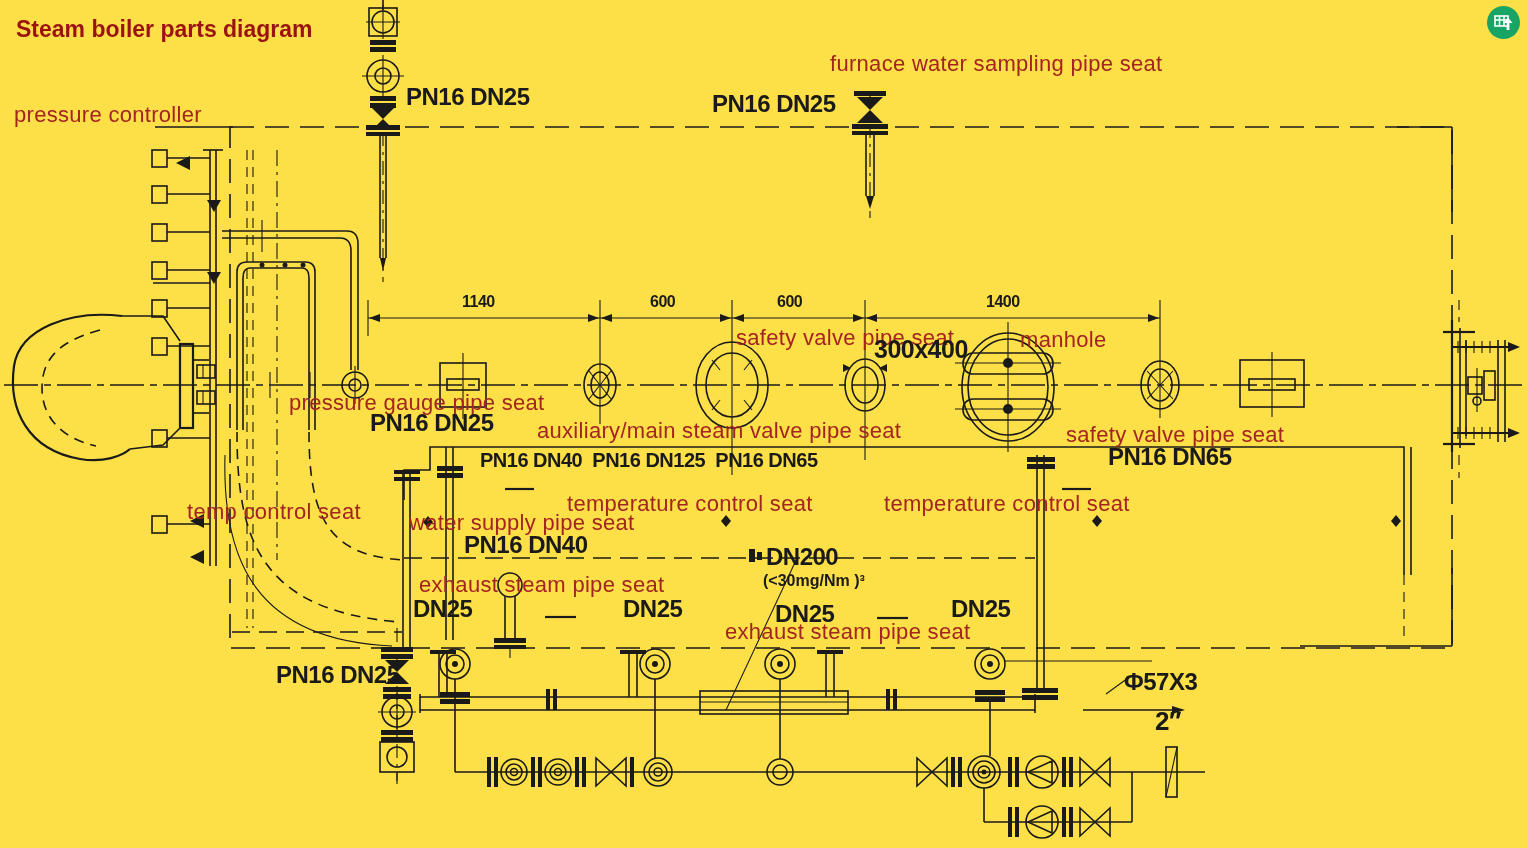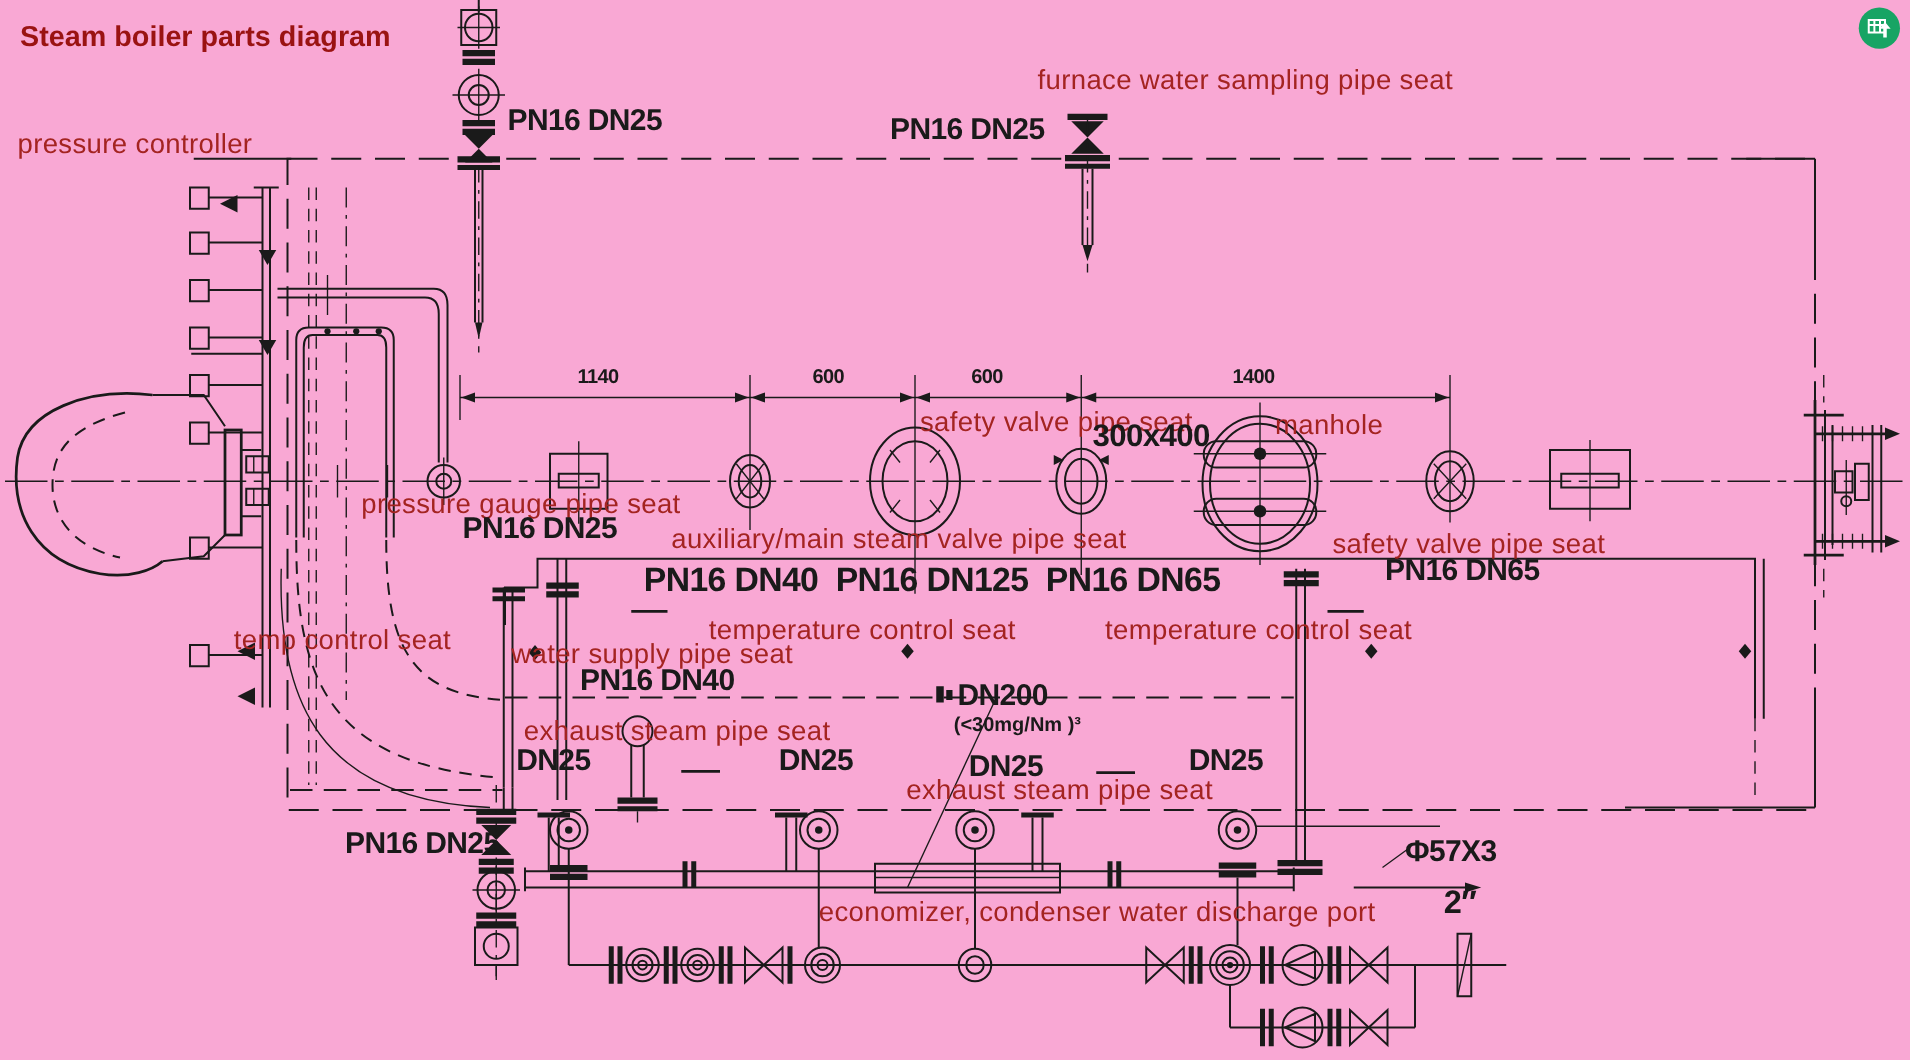--- a/index.html
+++ b/index.html
@@ -3,7 +3,7 @@
 <meta charset="utf-8">
 <style>
   html,body{margin:0;padding:0;background:#ffffff;}
-  #stage{position:relative;width:1528px;height:848px;background:#f9a8d4;overflow:hidden;
+  #stage{position:relative;width:1528px;height:848px;background:#fde047;overflow:hidden;
          font-family:"Liberation Sans",sans-serif;}
   #cad-svg{position:absolute;left:0;top:0;}
   .lbl{position:absolute;font-size:22px;line-height:1.1;letter-spacing:.3px;color:var(--label-red,#a42421);white-space:nowrap;}

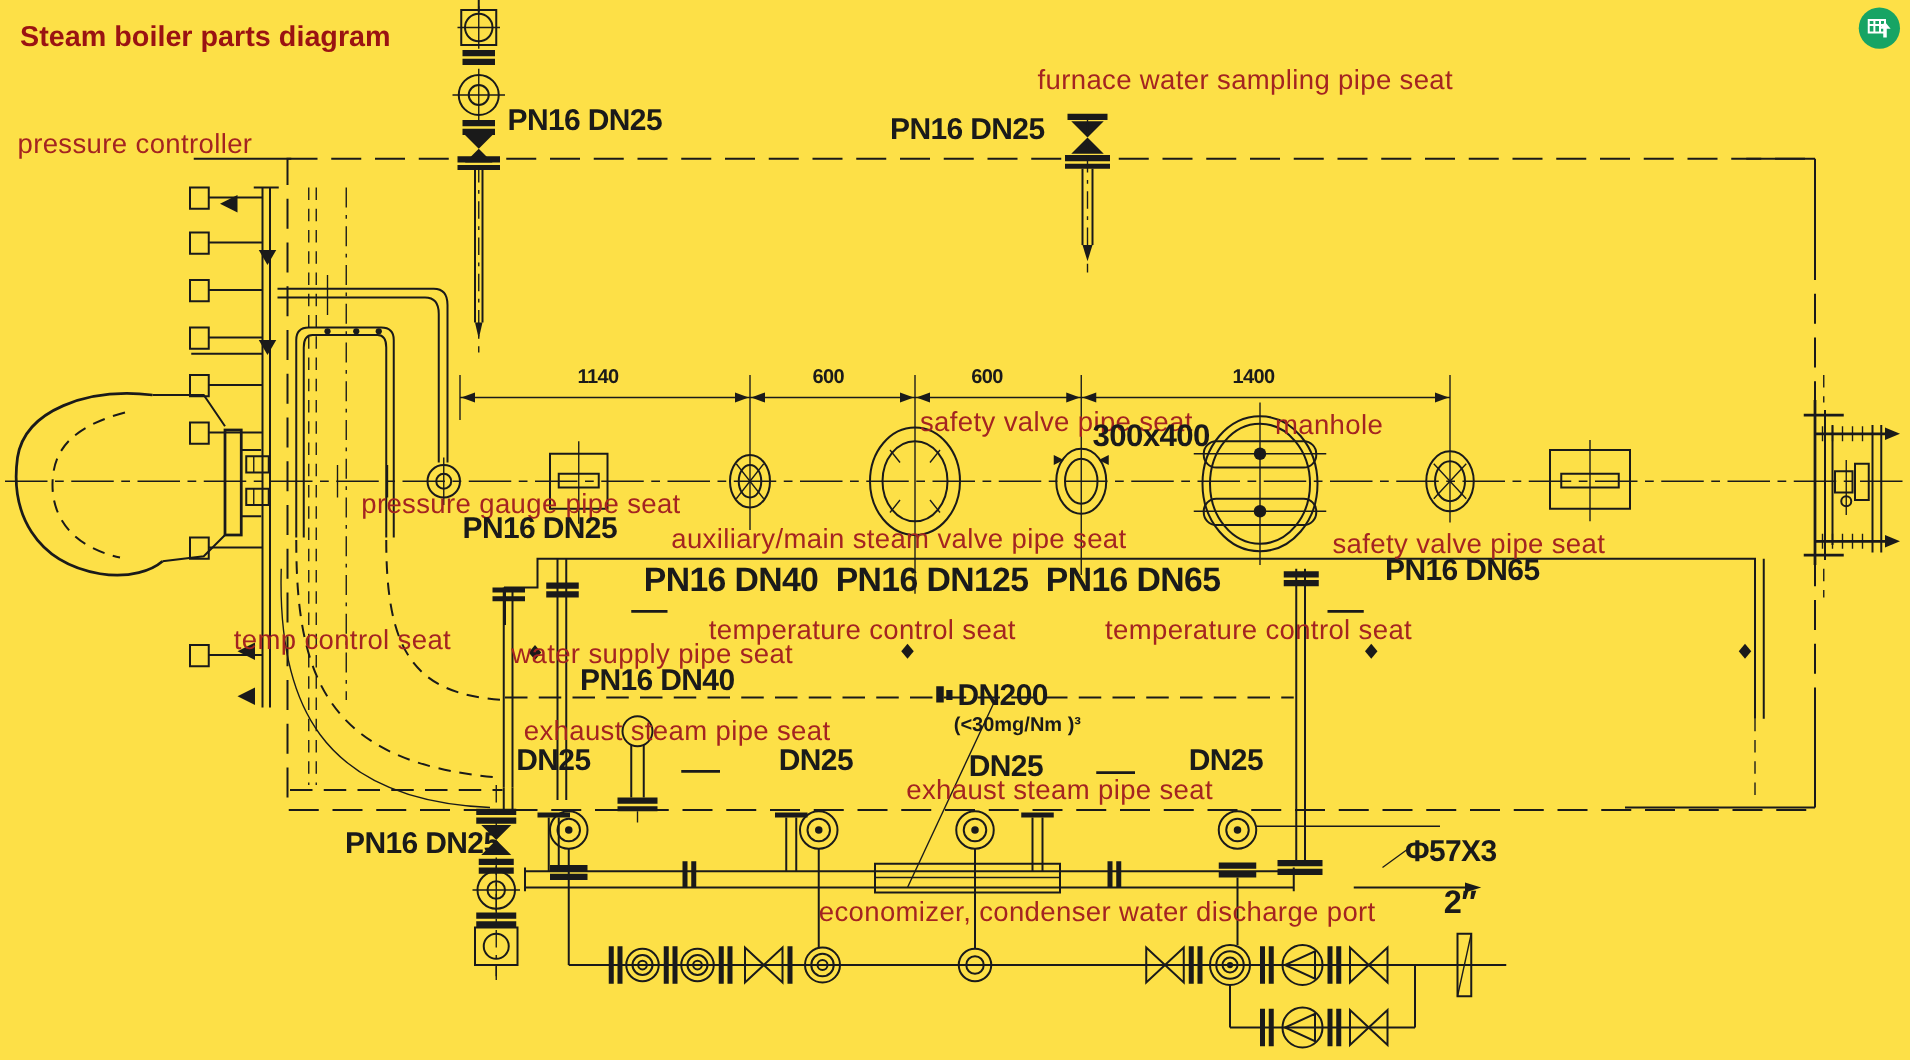--- a/index.html
+++ b/index.html
@@ -432,7 +432,7 @@
   <div class="cad dim" style="left:986px;top:293px">1400</div>
   <div class="cad" style="left:874px;top:335px;font-size:25px">300x400</div>
   <div class="cad" style="left:370px;top:409px">PN16 DN25</div>
-  <div class="cad" style="left:515px;top:449px;font-size:27px">PN16 DN40  PN16 DN125  PN16 DN65</div>
+  <div class="cad" style="left:480px;top:449px;font-size:20px">PN16 DN40  PN16 DN125  PN16 DN65</div>
   <div class="cad" style="left:1108px;top:443px">PN16 DN65</div>
   <div class="cad" style="left:464px;top:531px">PN16 DN40</div>
   <div class="cad" style="left:766px;top:543px">DN200</div>

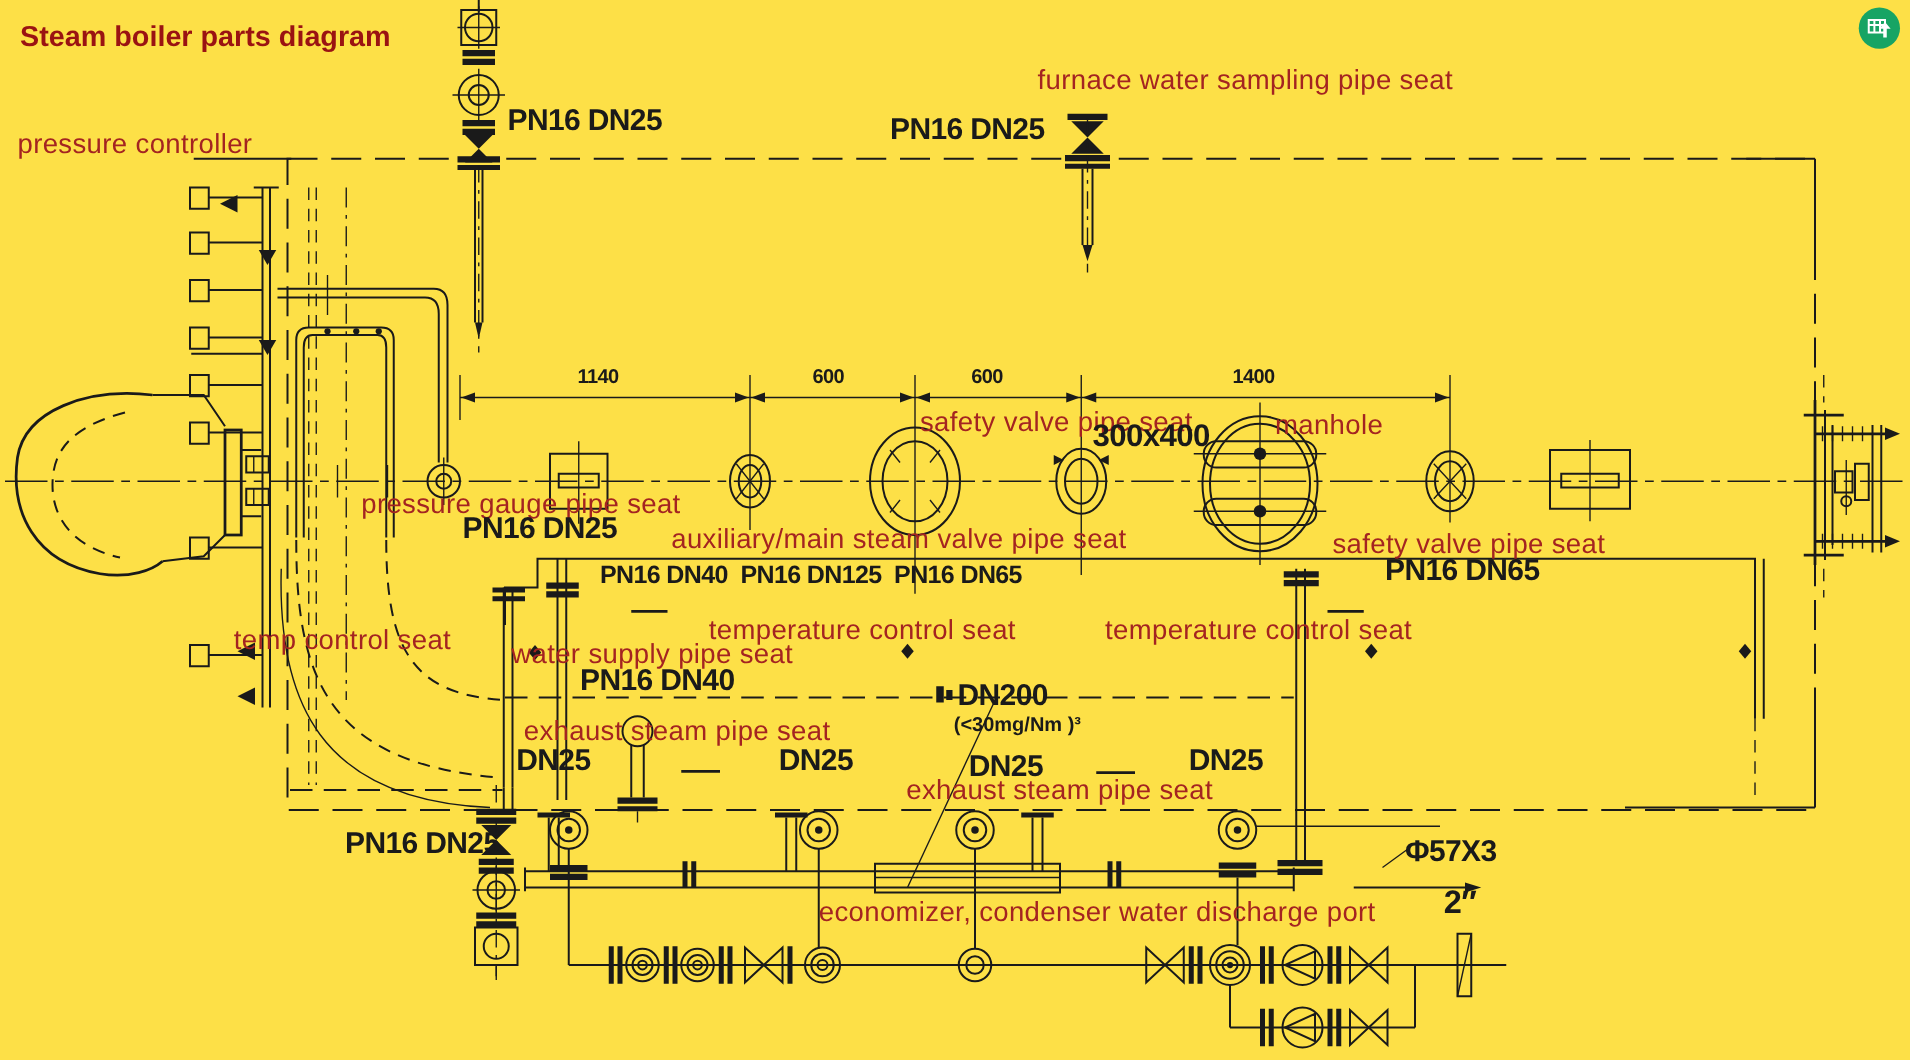--- a/index.html
+++ b/index.html
@@ -422,7 +422,6 @@
   <div class="lbl" style="left:409px;top:511px">water supply pipe seat</div>
   <div class="lbl" style="left:419px;top:573px">exhaust steam pipe seat</div>
   <div class="lbl" style="left:725px;top:620px">exhaust steam pipe seat</div>
-  <div class="lbl" style="left:655px;top:718px">economizer, condenser water discharge port</div>
 
   <div class="cad" style="left:406px;top:83px">PN16 DN25</div>
   <div class="cad" style="left:712px;top:90px">PN16 DN25</div>

